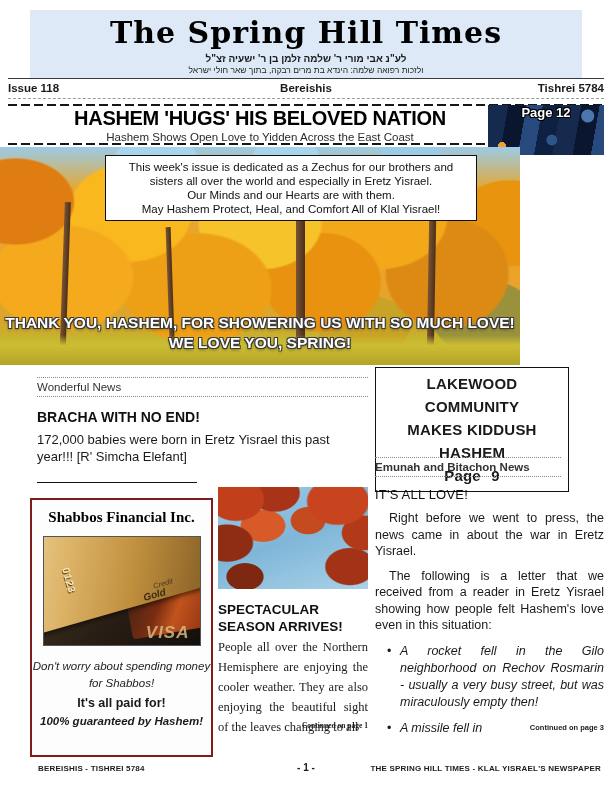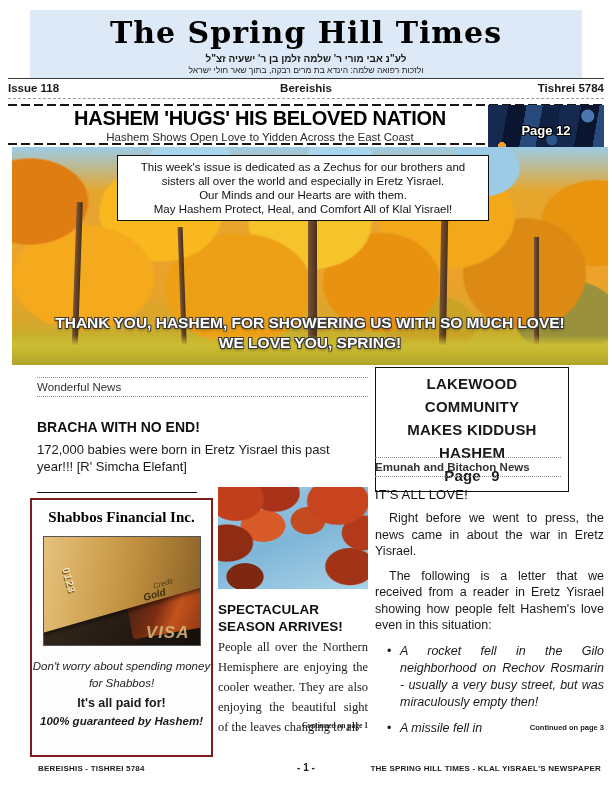--- a/index.html
+++ b/index.html
@@ -29,7 +29,7 @@
       radial-gradient(circle 12px at 86% 22%, #4a77ad 0 50%, rgba(0,0,0,0) 58%),
       radial-gradient(circle 10px at 55% 70%, #2e5588 0 50%, rgba(0,0,0,0) 58%),
       repeating-linear-gradient(100deg,#16294e 0 20px,#0a1630 20px 38px,#27497c 38px 54px,#0f2142 54px 72px);
-    display:flex;align-items:center;justify-content:center;}
+    display:flex;align-items:flex-start;justify-content:center;}
   .badge-text{color:#fff;font-weight:bold;font-size:13px;
     text-shadow:-1px -1px 0 #000,1px -1px 0 #000,-1px 1px 0 #000,1px 1px 0 #000;}
 

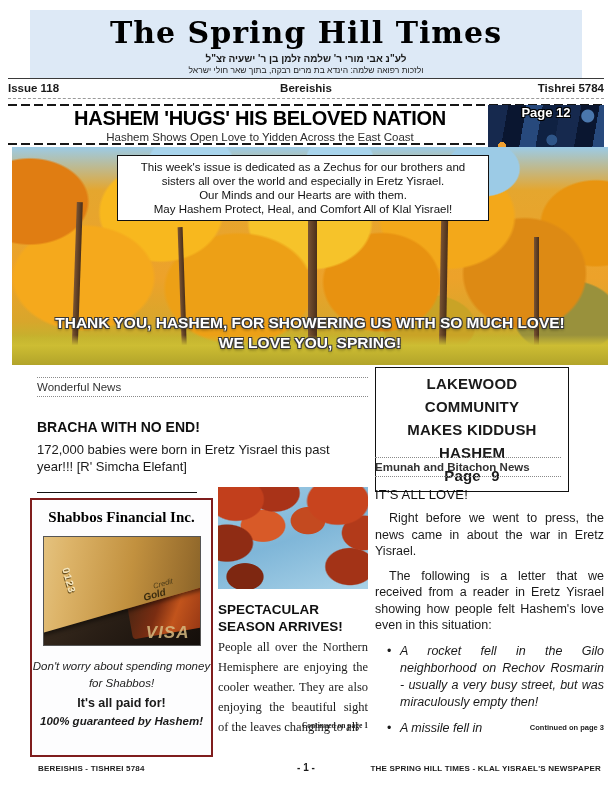--- a/index.html
+++ b/index.html
@@ -34,7 +34,7 @@
     text-shadow:-1px -1px 0 #000,1px -1px 0 #000,-1px 1px 0 #000,1px 1px 0 #000;}
 
   
-  .photo{left:12px;top:147px;width:596px;height:218px;overflow:hidden;
+  .photo{left:0;top:147px;width:520px;height:218px;overflow:hidden;
     background:
       radial-gradient(ellipse 70px 50px at 30% 8%, #a8d4ec 0 60%, rgba(0,0,0,0) 63%),
       radial-gradient(ellipse 55px 40px at 55% 6%, #a8d4ec 0 60%, rgba(0,0,0,0) 63%),

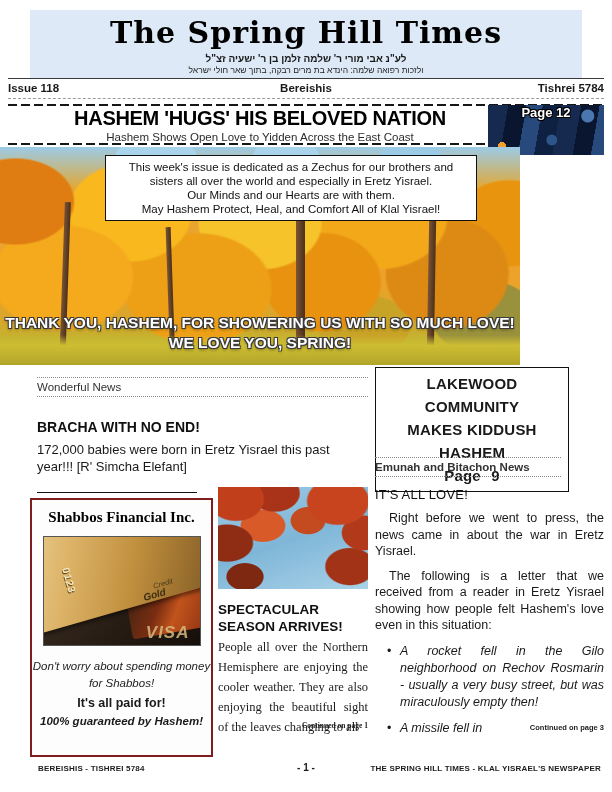--- a/index.html
+++ b/index.html
@@ -69,7 +69,7 @@
   .left-col{left:37px;top:377px;width:331px;}
   .section-head{font-size:11.5px;font-weight:normal;color:#333;padding:3px 0;
     border-top:1.5px dotted #8a8a8a;border-bottom:1.5px dotted #8a8a8a;}
-  .bracha-head{margin-top:22px;font-size:14px;font-weight:bold;color:#101010;}
+  .bracha-head{margin-top:12px;font-size:14px;font-weight:bold;color:#101010;}
   .bracha-body{margin-top:6px;font-size:13px;line-height:17px;}
   .underscore{margin-top:16px;width:160px;border-bottom:1.3px solid #111;height:1px;}
 

